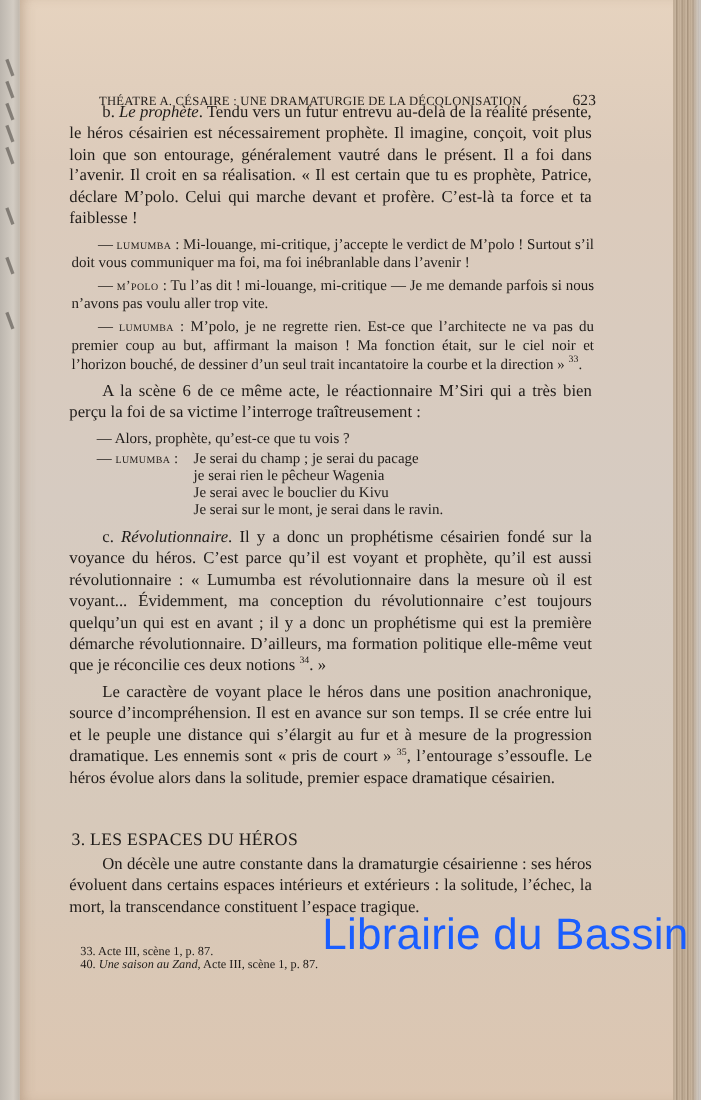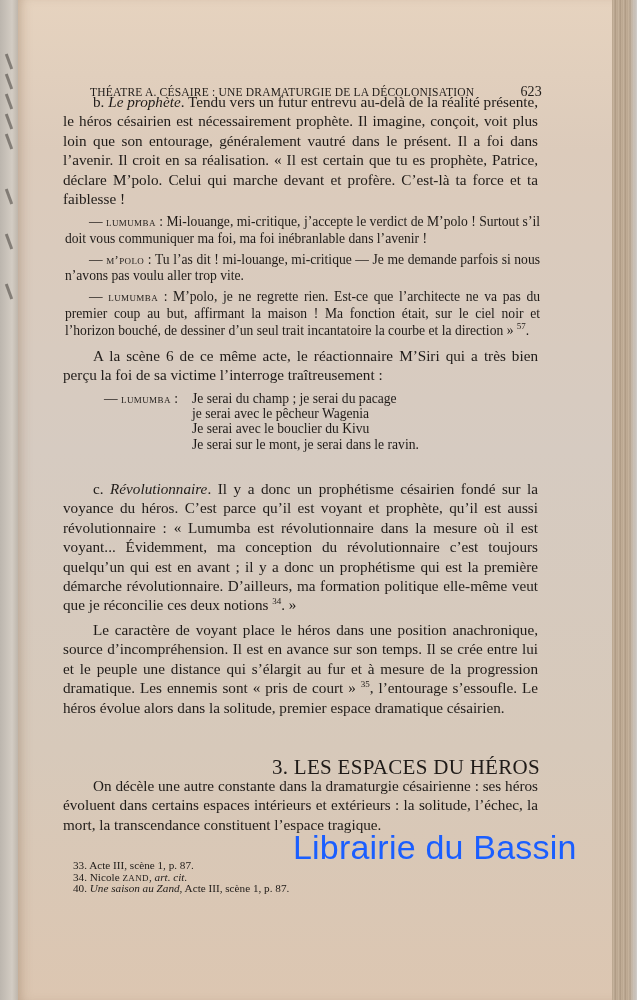--- a/index.html
+++ b/index.html
@@ -104,7 +104,7 @@
 <div class="dialog" style="top:214px">
   <p><span>— </span><span class="sc">Lumumba</span><span> : </span><span>Mi-louange, mi-critique, j’accepte le verdict de M’polo ! Surtout s’il doit vous communiquer ma foi, ma foi inébranlable dans l’avenir !</span></p>
   <p><span>— </span><span class="sc">M’polo</span><span> : </span><span>Tu l’as dit ! mi-louange, mi-critique — Je me demande parfois si nous n’avons pas voulu aller trop vite.</span></p>
-  <p><span>— </span><span class="sc">Lumumba</span><span> : </span><span>M’polo, je ne regrette rien. Est-ce que l’architecte ne va pas du premier coup au but, affirmant la maison ! Ma fonction était, sur le ciel noir et l’horizon bouché, de dessiner d’un seul trait incantatoire la courbe et la direction » </span><span class="sup">57</span><span>.</span></p>
+  <p><span>— </span><span class="sc">Lumumba</span><span> : </span><span>M’polo, je ne regrette rien. Est-ce que l’architecte ne va pas du premier coup au but, affirmant la maison ! Ma fonction était, sur le ciel noir et l’horizon bouché, de dessiner d’un seul trait incantatoire la courbe et la direction » </span><span class="sup">33</span><span>.</span></p>
 </div>
 
 <div class="text" style="top:346px">

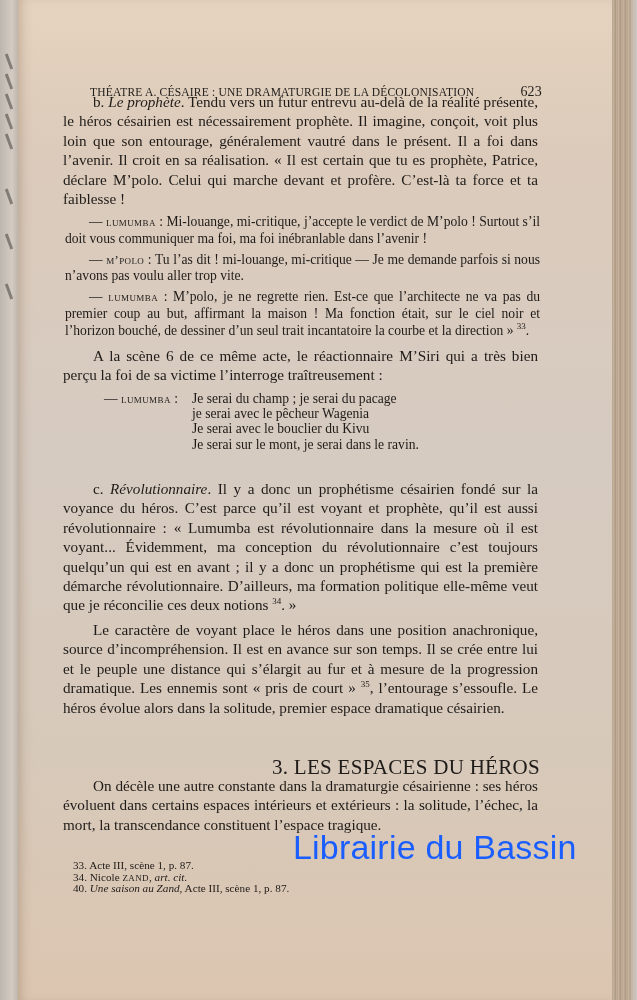--- a/index.html
+++ b/index.html
@@ -112,6 +112,7 @@
 </div>
 
 <div class="verse" style="top:391px">
+  <div style="margin-bottom:3px">— Alors, prophète, qu’est-ce que tu vois ?</div>
   <div class="row">
     <div class="lab"><span>— </span><span class="sc">Lumumba</span><span> :</span></div>
     <div class="lines">

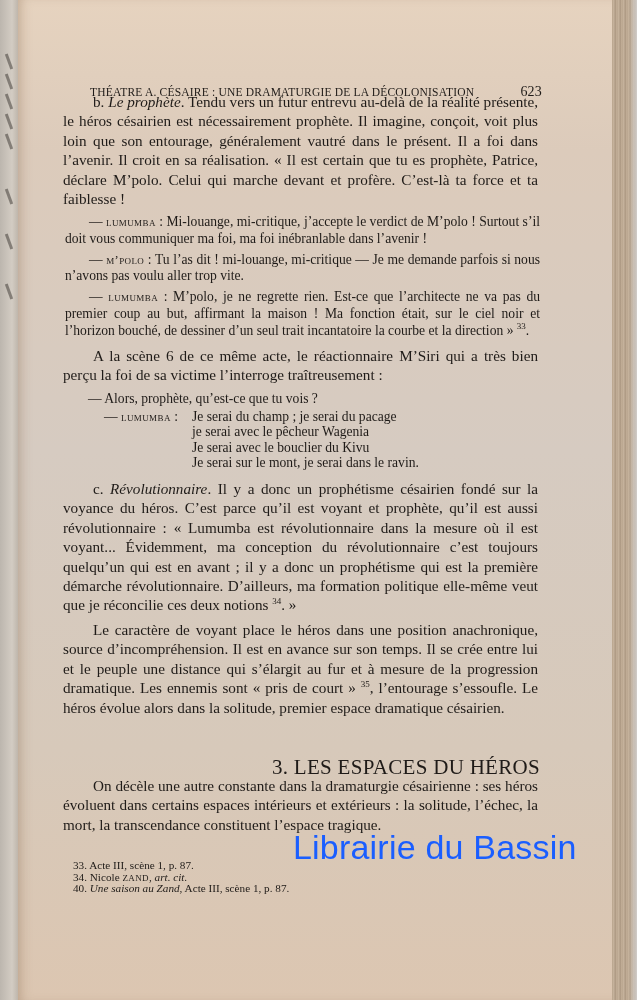--- a/index.html
+++ b/index.html
@@ -53,7 +53,7 @@
   .verse {
     position: absolute; left: 88px; font-size: 13.6px; line-height: 15.2px;
   }
-  .verse .row { display: flex; margin-left: 16px; }
+  .verse .row { display: flex; }
   .verse .lab { width: 88px; }
   .verse .lines div { white-space: nowrap; }
   .sup { font-size: 9px; vertical-align: super; line-height: 0; }

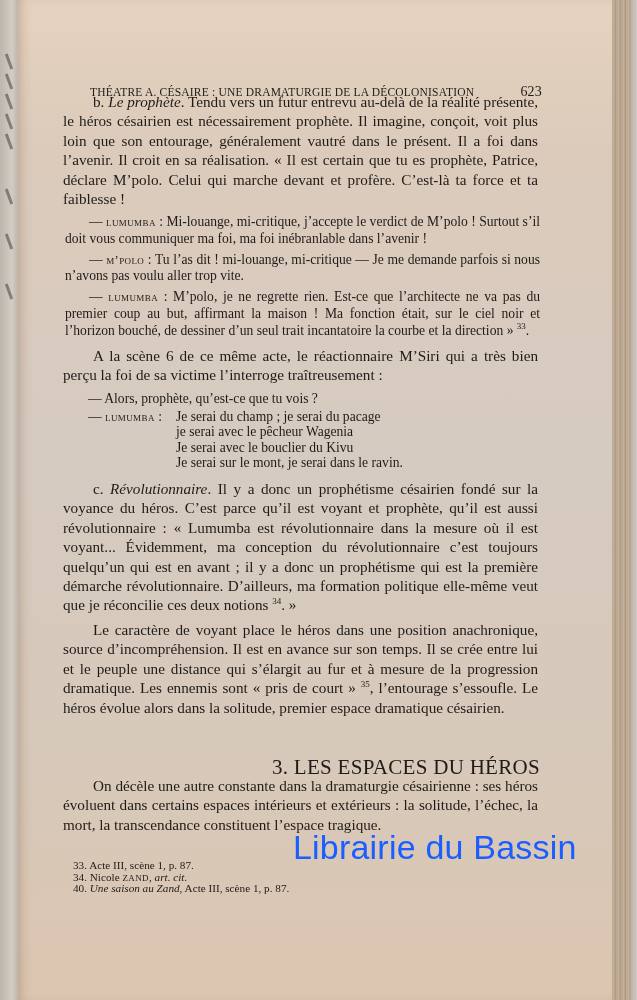--- a/index.html
+++ b/index.html
@@ -117,7 +117,7 @@
     <div class="lab"><span>— </span><span class="sc">Lumumba</span><span> :</span></div>
     <div class="lines">
       <div>Je serai du champ ; je serai du pacage</div>
-      <div>je serai avec le pêcheur Wagenia</div>
+      <div>je serai rien le pêcheur Wagenia</div>
       <div>Je serai avec le bouclier du Kivu</div>
       <div>Je serai sur le mont, je serai dans le ravin.</div>
     </div>

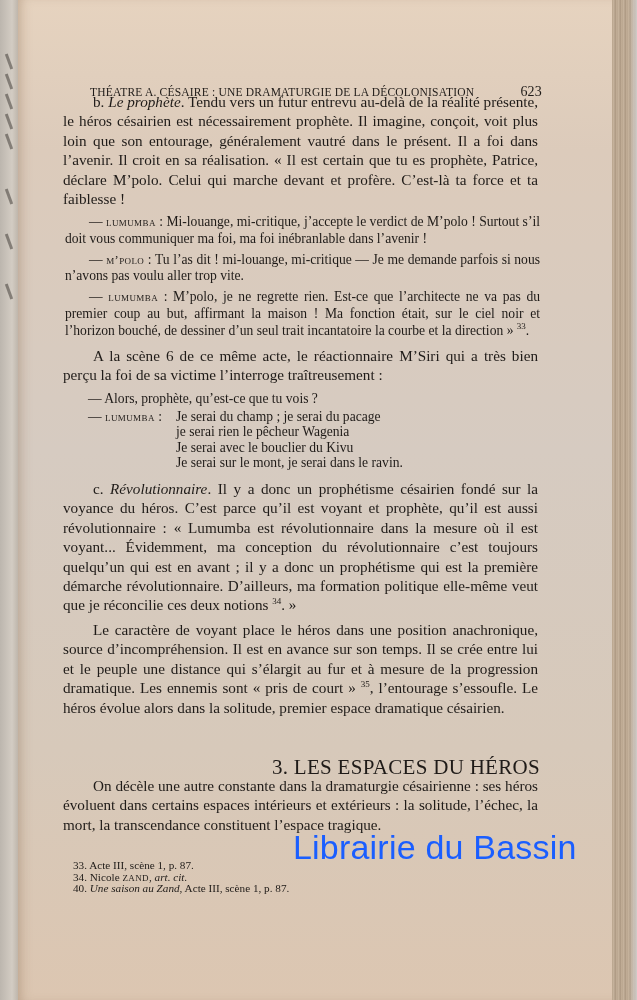--- a/index.html
+++ b/index.html
@@ -59,7 +59,7 @@
   .sup { font-size: 9px; vertical-align: super; line-height: 0; }
   .heading {
     position: absolute; left: 65px; width: 475px; top: 755px;
-    text-align: right; font-size: 21px; letter-spacing: 0.3px;
+    text-align: left; font-size: 16px; letter-spacing: 0.3px;
   }
   .footnotes {
     position: absolute; left: 73px; top: 860px;

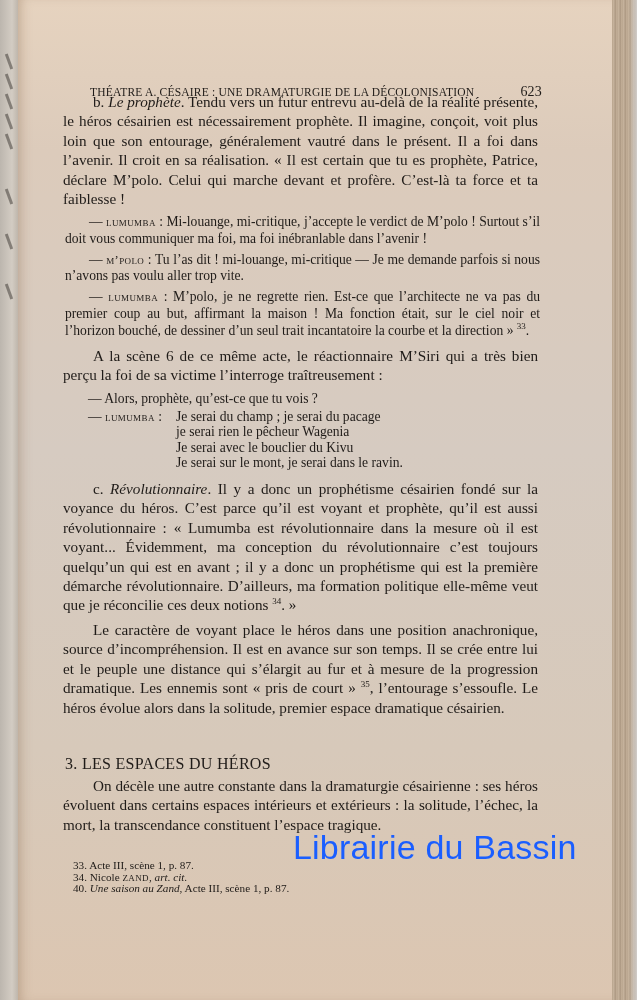--- a/index.html
+++ b/index.html
@@ -69,7 +69,7 @@
   .watermark {
     position: absolute; left: 293px; top: 828px;
     font-family: "Liberation Sans", "DejaVu Sans", sans-serif;
-    font-size: 34px; color: #1a5eff; letter-spacing: 0.2px; white-space: nowrap;
+    font-size: 40px; color: #1a5eff; letter-spacing: 0.2px; white-space: nowrap;
   }
   em { font-style: italic; }
 </style>

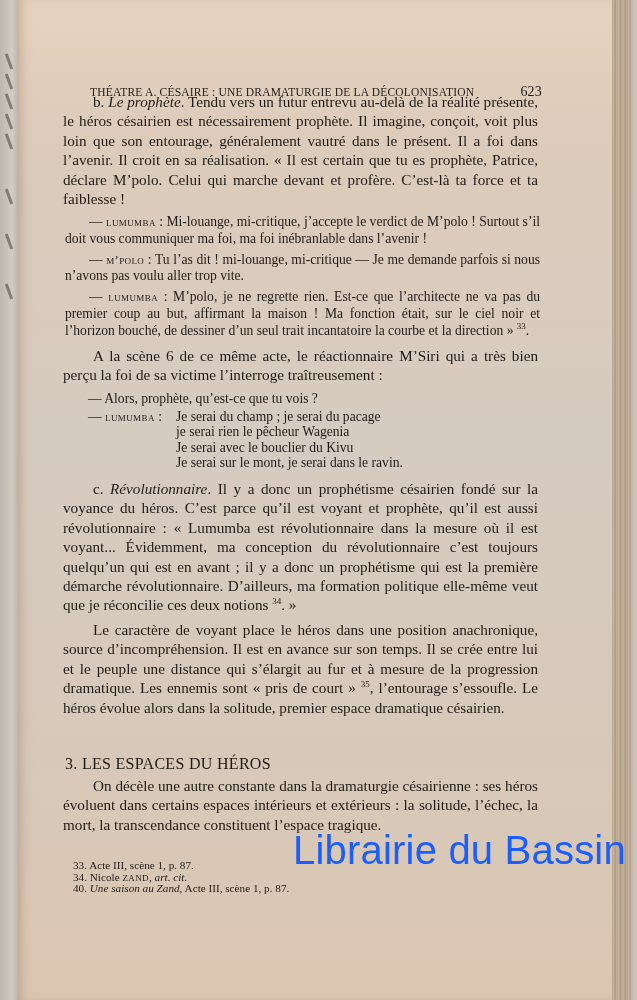--- a/index.html
+++ b/index.html
@@ -140,7 +140,6 @@
 
 <div class="footnotes">
   <div><span>33. </span><span>Acte III, scène 1, p. 87.</span></div>
-  <div><span>34. </span><span>Nicole </span><span class="sc">Zand</span><span>, </span><em>art. cit.</em></div>
   <div><span>40. </span><em>Une saison au Zand</em><span>, Acte III, scène 1, p. 87.</span></div>
 </div>
 

